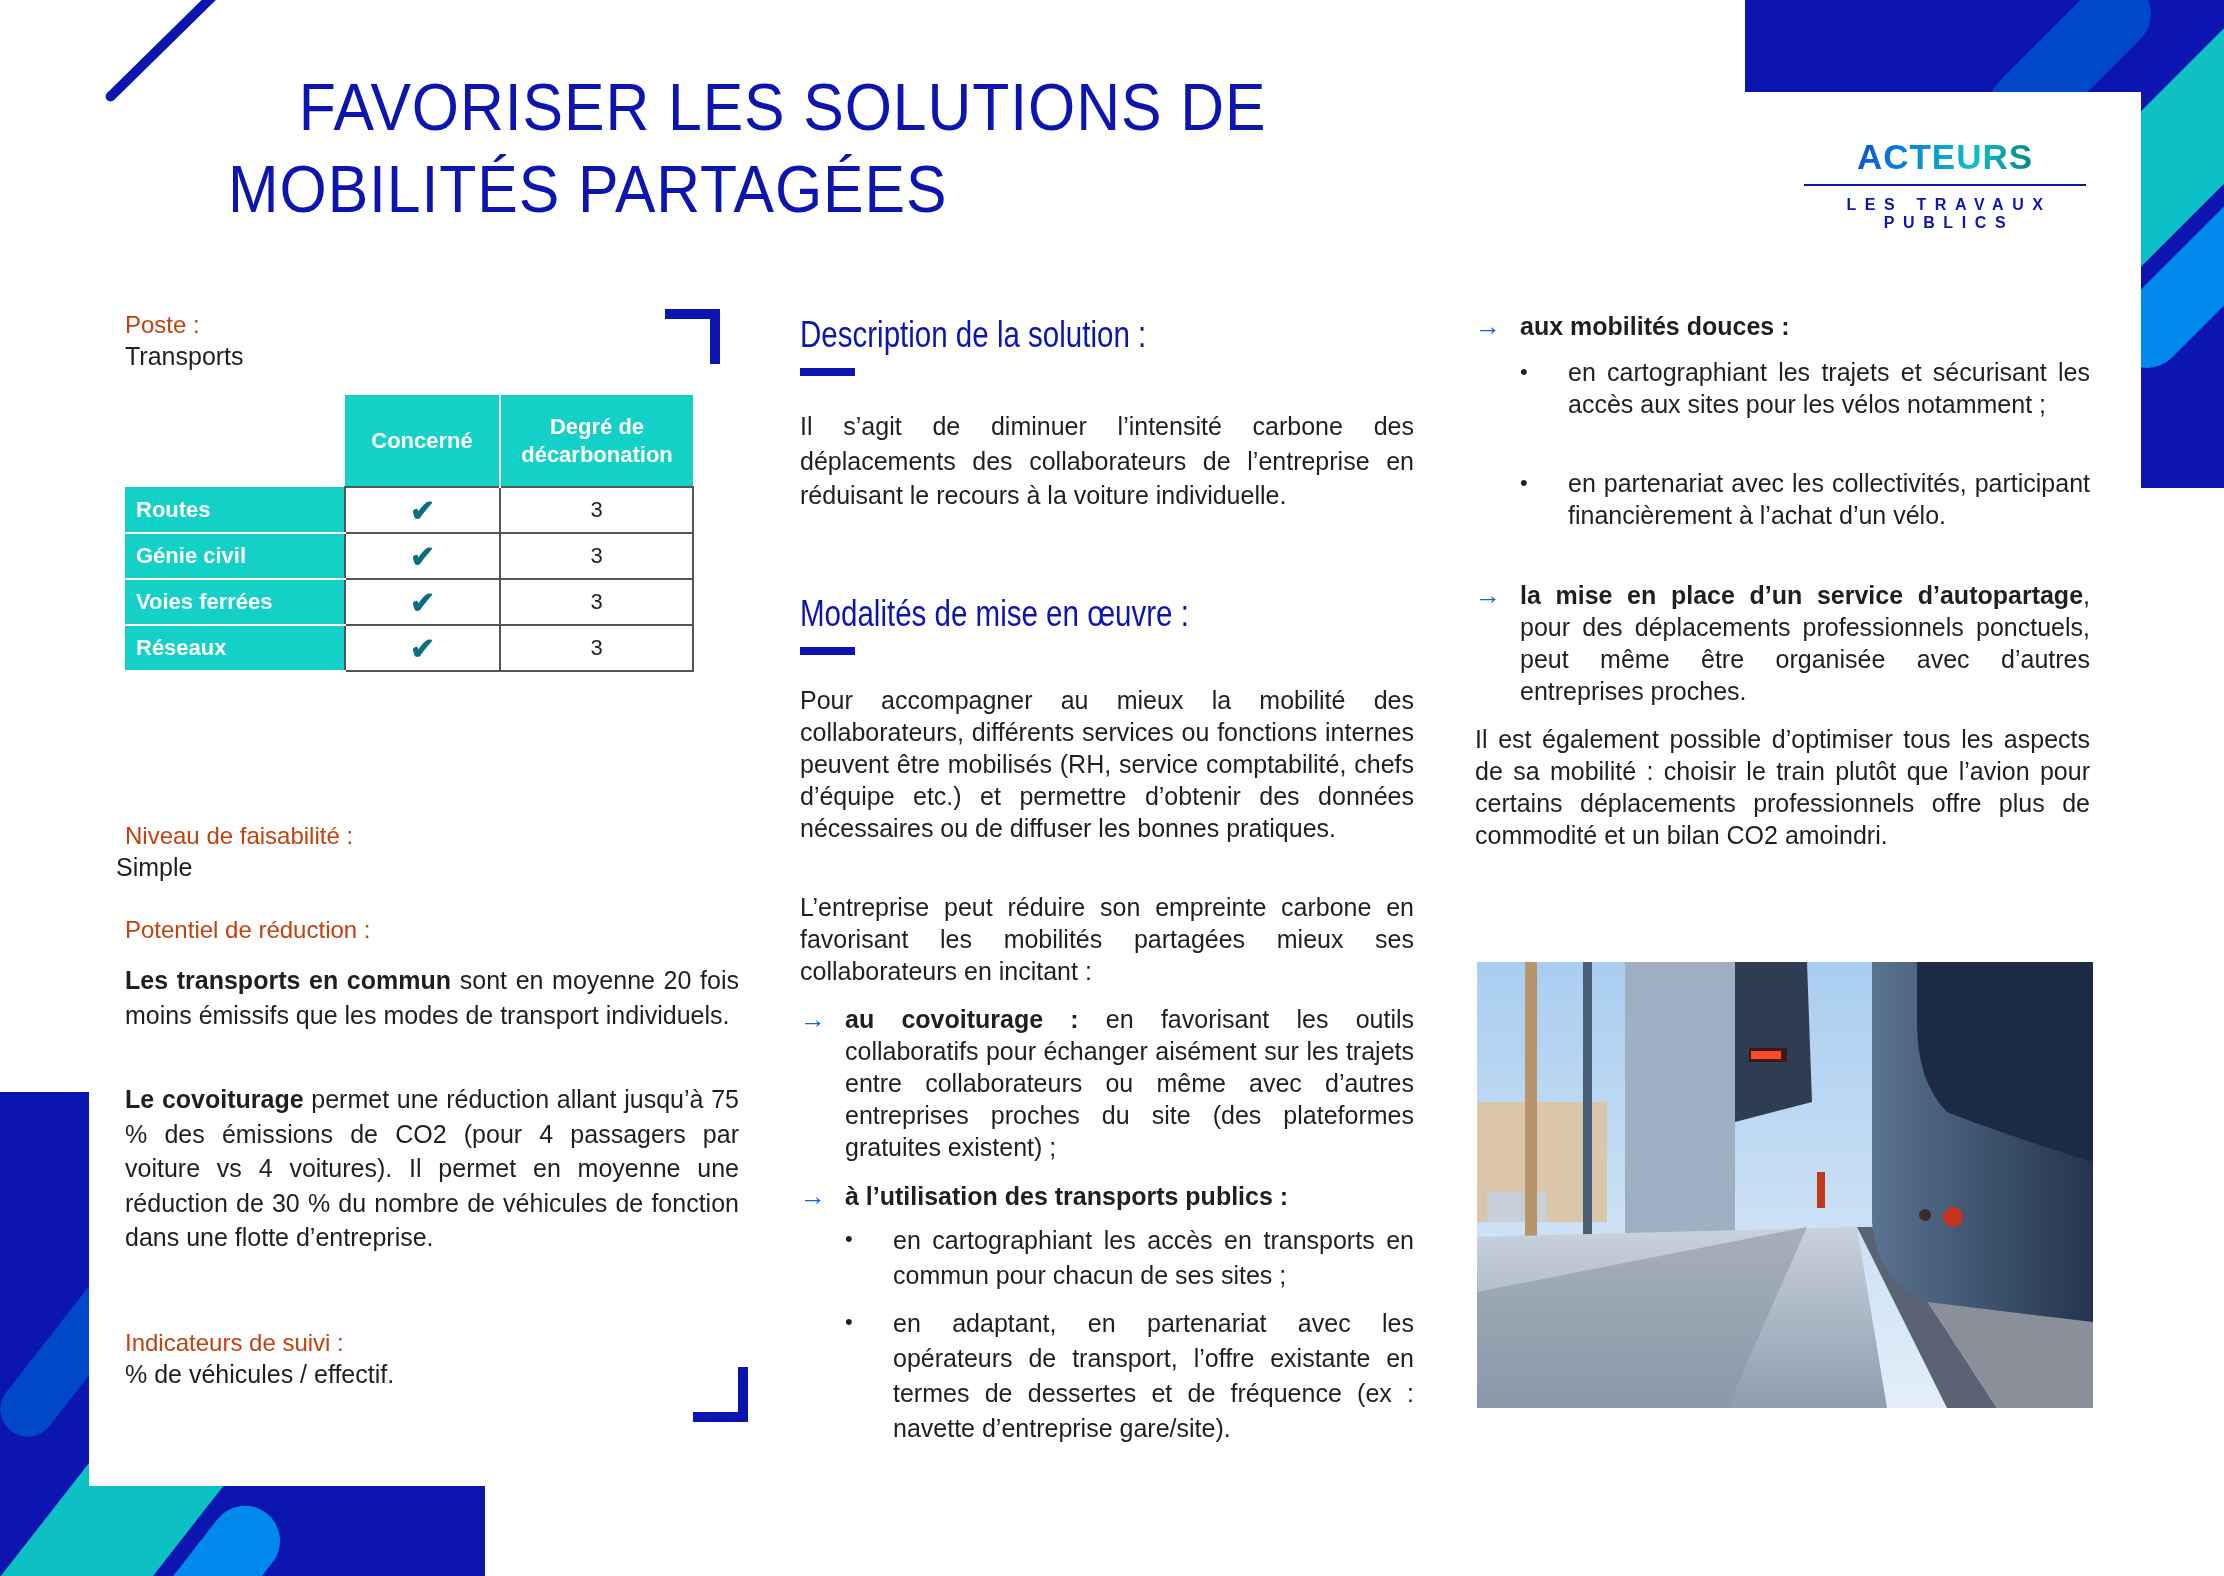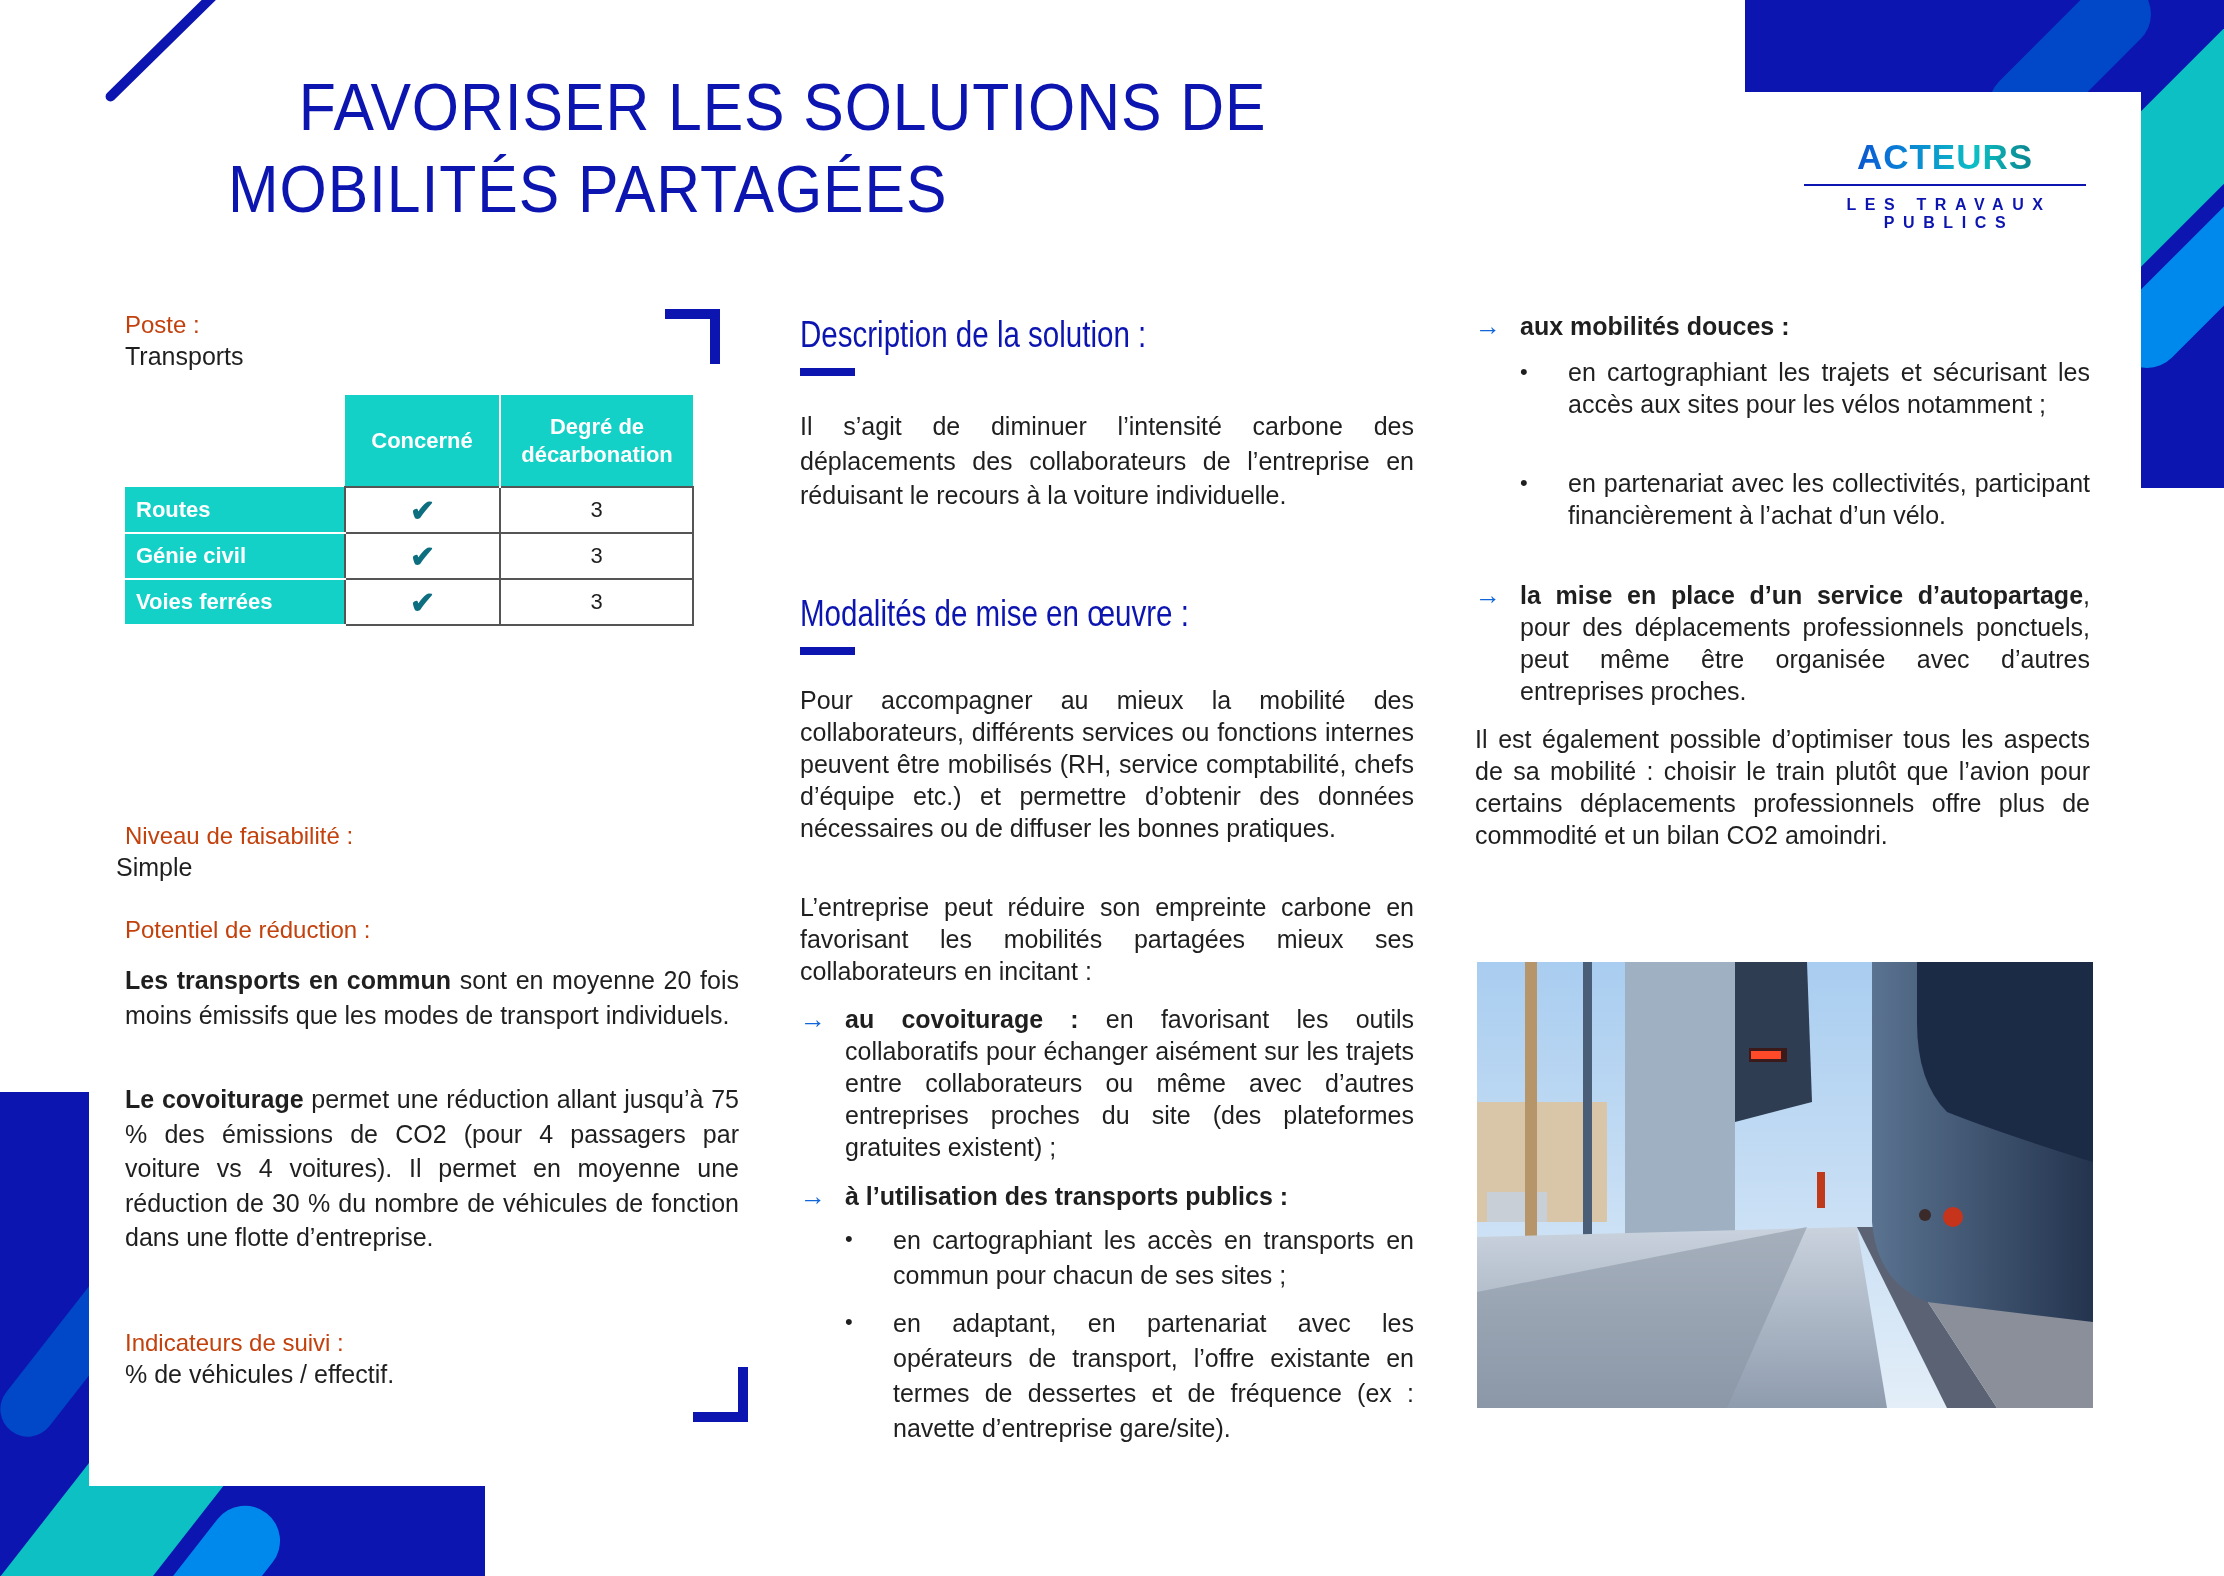--- a/index.html
+++ b/index.html
@@ -128,6 +128,11 @@
     </tr>
     <tr>
       <td class="rowlab">Voies ferrées</td>
+      <td class="cell c1"><span class="check">✔</span></td>
+      <td class="cell c2">3</td>
+    </tr>
+    <tr>
+      <td class="rowlab">Réseaux</td>
       <td class="cell c1"><span class="check">✔</span></td>
       <td class="cell c2">3</td>
     </tr>

